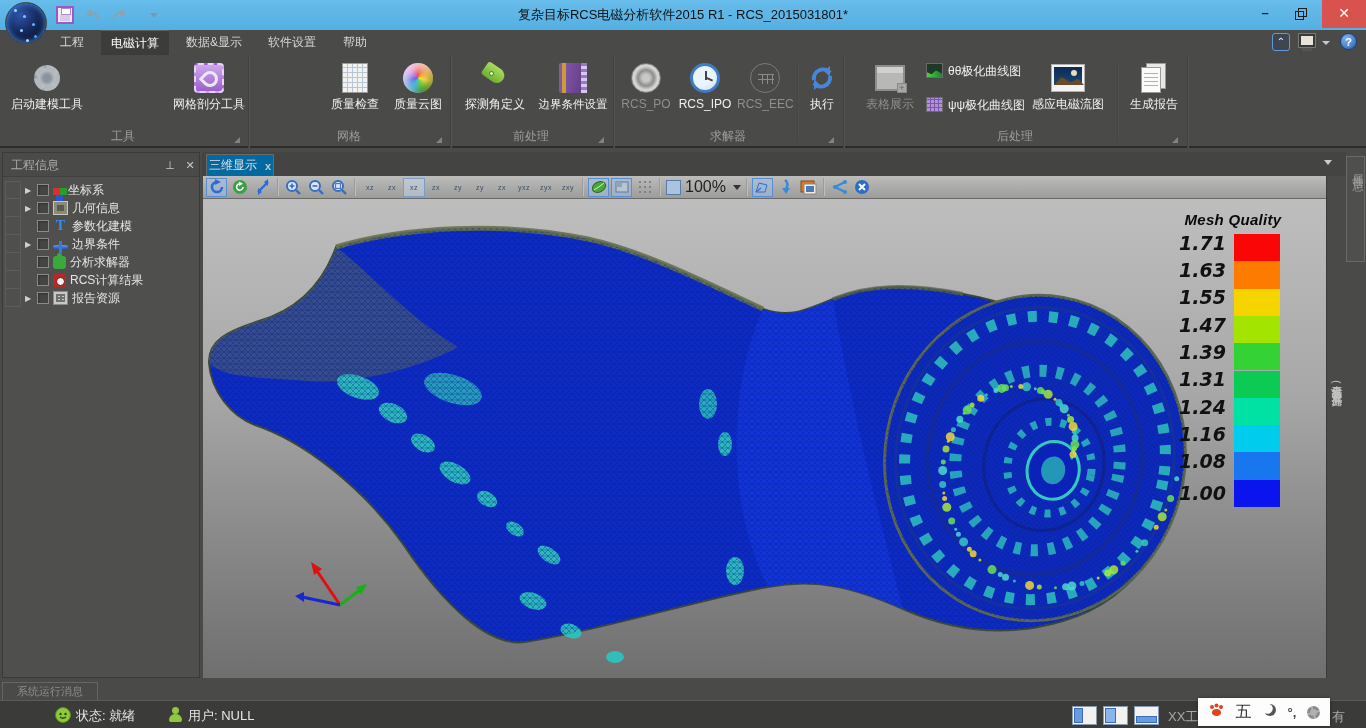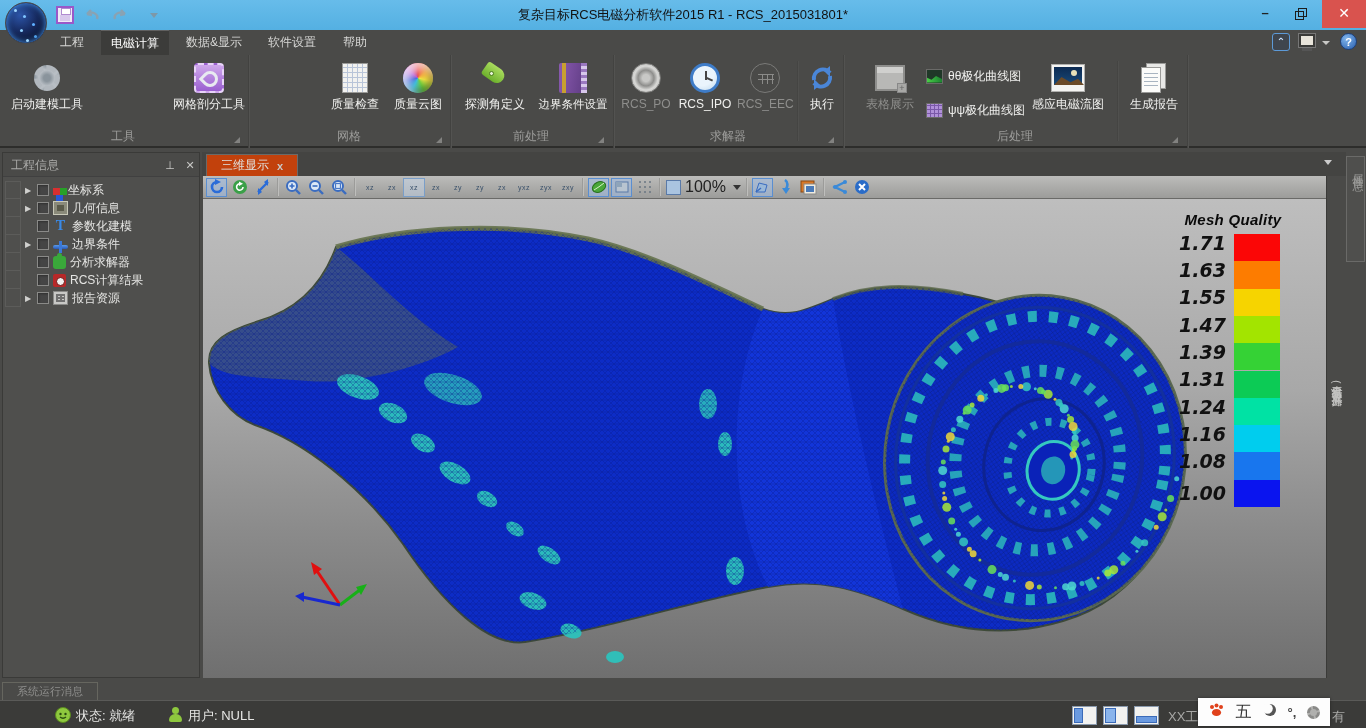--- a/index.html
+++ b/index.html
@@ -55,7 +55,7 @@
   .rbtn.disabled .rlb{color:#8e8e8c;}
   .glabel{position:absolute;bottom:1px;font-size:12px;color:#9c9c9a;text-align:center;}
   .gcorner{position:absolute;bottom:3px;width:0;height:0;border-left:6px solid transparent;border-bottom:6px solid #90908e;opacity:.8;}
-  .sbtn{position:absolute;left:0;height:26px;display:flex;align-items:center;gap:5px;cursor:default;}
+  .sbtn{position:absolute;left:0;height:26px;display:flex;align-items:flex-start;gap:5px;cursor:default;}
   .sbtn .slb{font-size:12px;color:#f0f0ee;white-space:nowrap;}
 
   

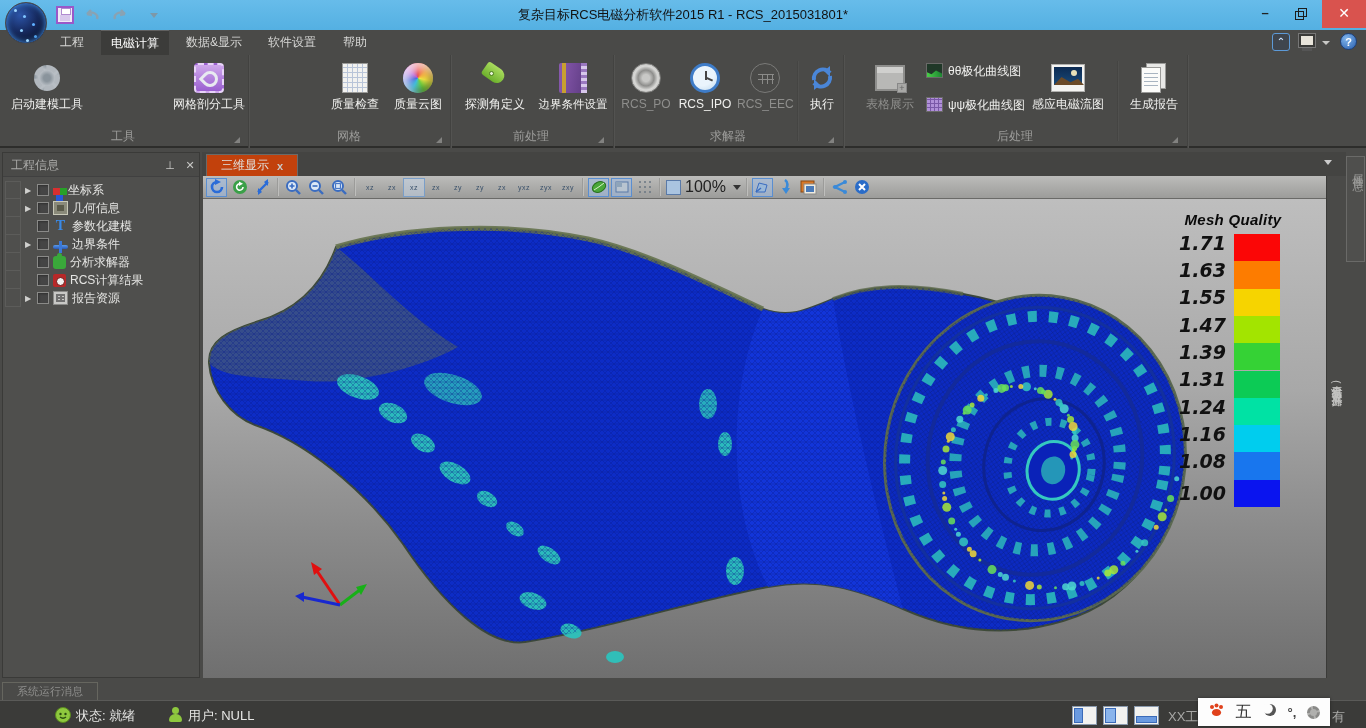--- a/index.html
+++ b/index.html
@@ -137,7 +137,7 @@
 
   
   #vp-tabbar{position:absolute;left:202px;top:152px;width:1144px;height:24px;background:#444442;}
-  #vp-tab{position:absolute;left:4px;top:2px;width:92px;height:22px;background:#c2410c;border:1px solid #6a6a68;border-bottom:none;
+  #vp-tab{position:absolute;left:4px;top:2px;width:68px;height:22px;background:#0369a1;border:1px solid #6a6a68;border-bottom:none;
     color:#e0e0de;font-size:12px;display:flex;align-items:center;justify-content:center;gap:8px;}
   #vp-tab .x{font-size:11px;color:#c8c8c6;font-weight:bold;}
   #vp-tab-more{position:absolute;right:14px;top:8px;width:0;height:0;border-left:4px solid transparent;border-right:4px solid transparent;border-top:5px solid #cccccc;}

